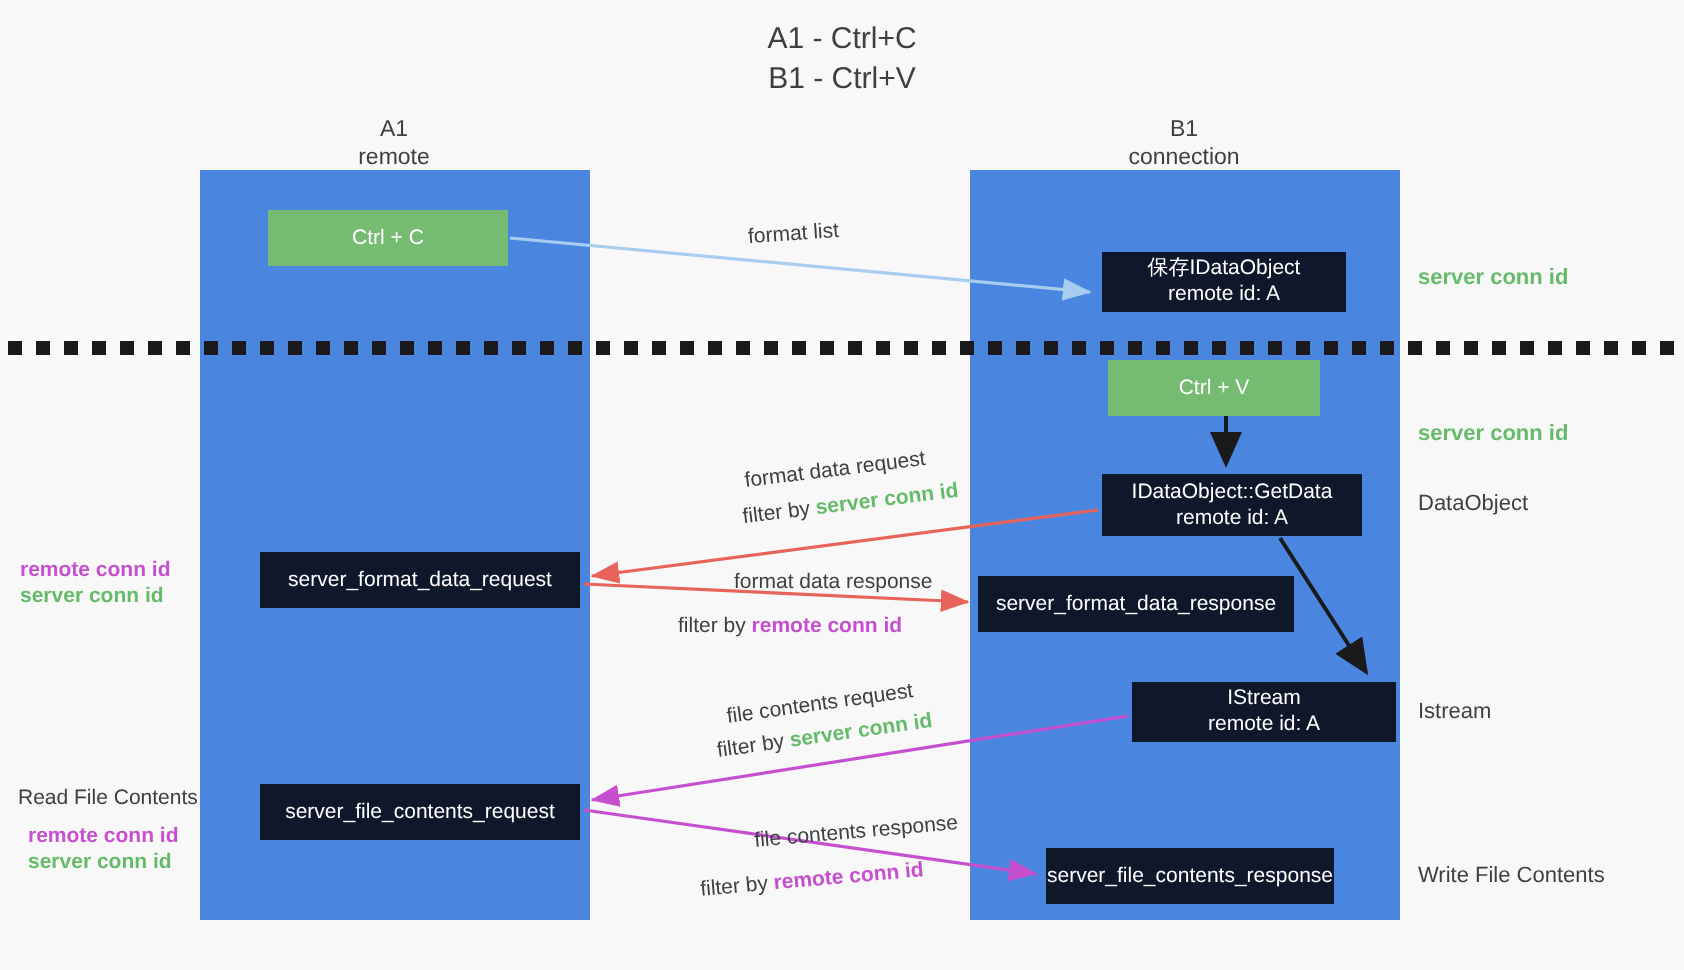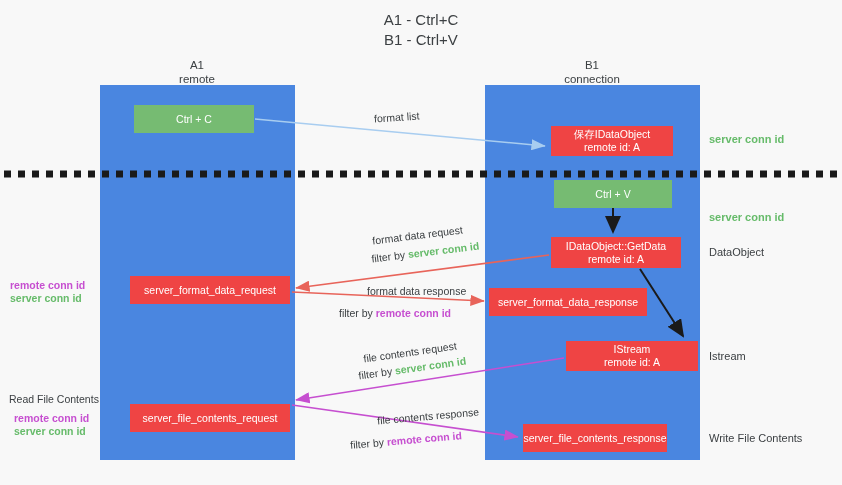--- a/index.html
+++ b/index.html
@@ -39,7 +39,7 @@
     padding:14px 4px;
   }
   .box.green{background:#76bb72;}
-  .box.orange{background:#ef4444;}
+  .box.orange{background:#0f172a;}
   .box .l2{display:block;}
 
   #box-ctrlc{left:134px;top:105px;width:120px;height:26px;}

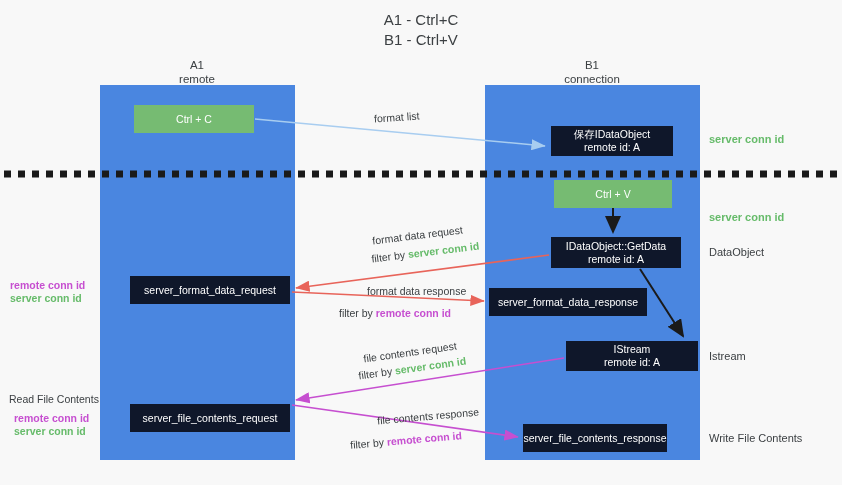--- a/index.html
+++ b/index.html
@@ -44,7 +44,7 @@
 
   #box-ctrlc{left:134px;top:105px;width:120px;height:26px;}
   #box-save-idataobject{left:551px;top:126px;width:122px;height:30px;}
-  #box-ctrlv{left:554px;top:180px;width:118px;height:26px;}
+  #box-ctrlv{left:554px;top:180px;width:106px;height:26px;}
   #box-getdata{left:551px;top:237px;width:130px;height:31px;}
   #box-fmt-req{left:130px;top:276px;width:160px;height:25px;}
   #box-fmt-resp{left:489px;top:288px;width:158px;height:25px;}

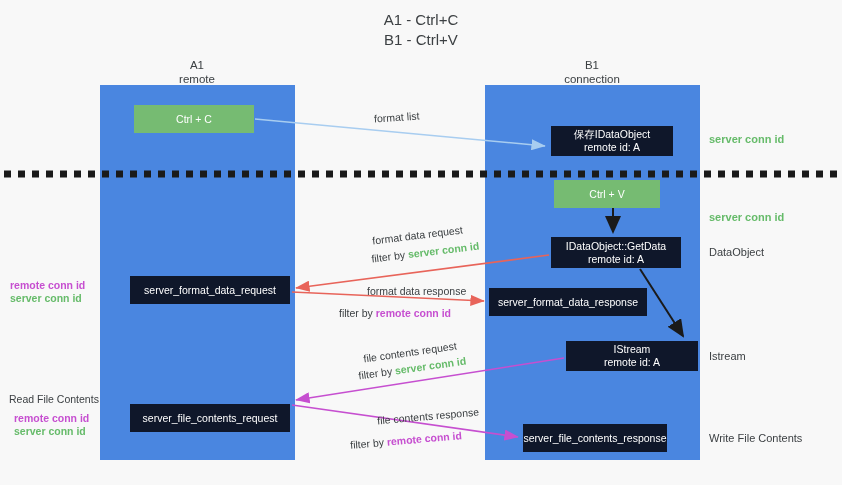--- a/index.html
+++ b/index.html
@@ -49,7 +49,7 @@
   #box-fmt-req{left:130px;top:276px;width:160px;height:25px;}
   #box-fmt-resp{left:489px;top:288px;width:158px;height:25px;}
   #box-istream{left:566px;top:341px;width:132px;height:30px;}
-  #box-file-req{left:130px;top:392px;width:160px;height:25px;margin-top:12px;}
+  #box-file-req{left:130px;top:392px;width:160px;height:25px;}
   #box-file-resp{left:523px;top:424px;width:144px;height:25px;}
 
   

